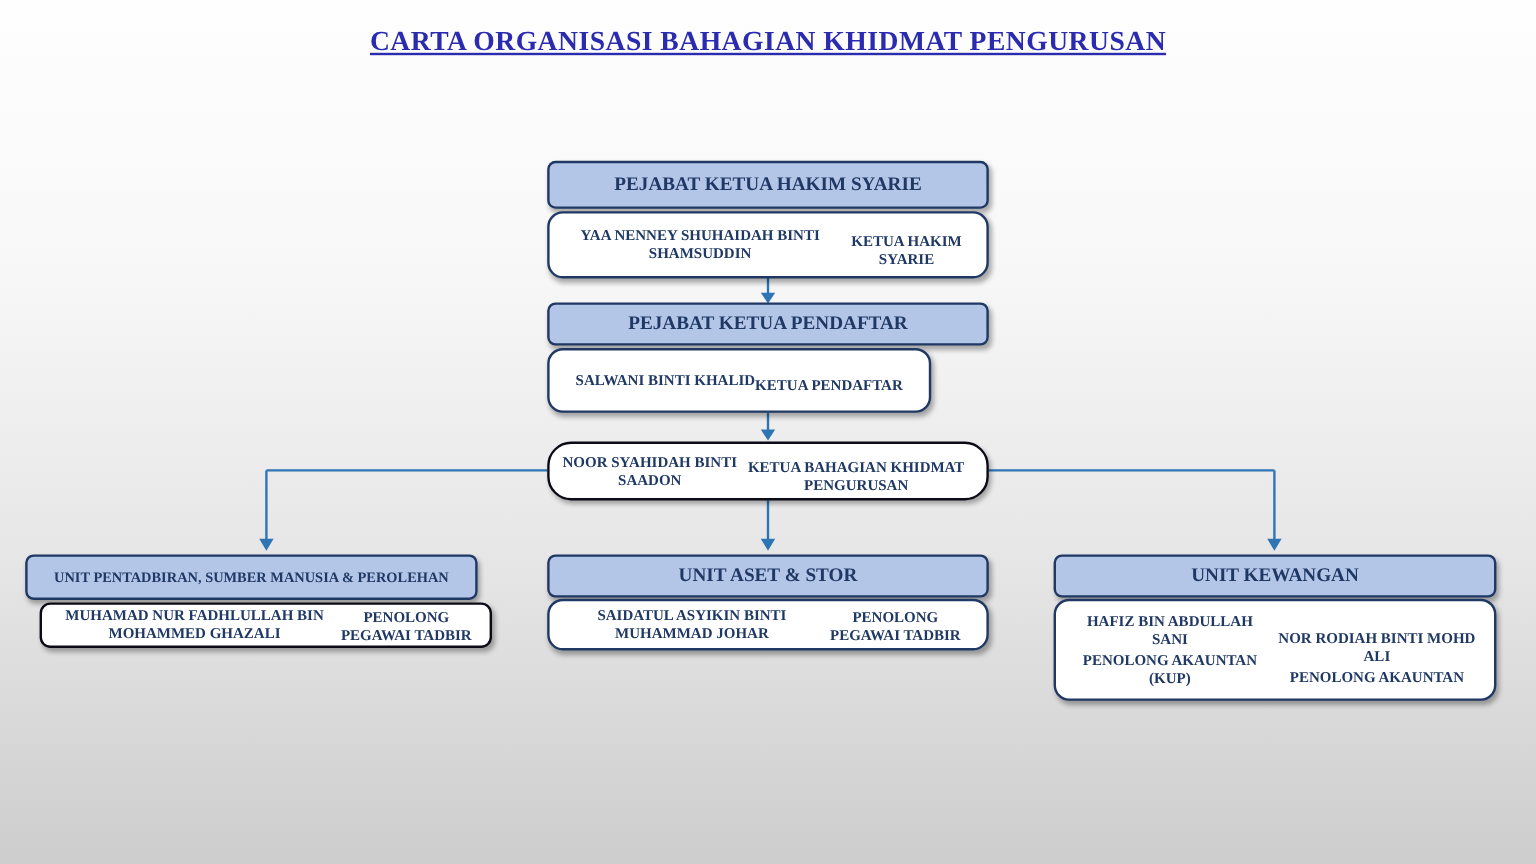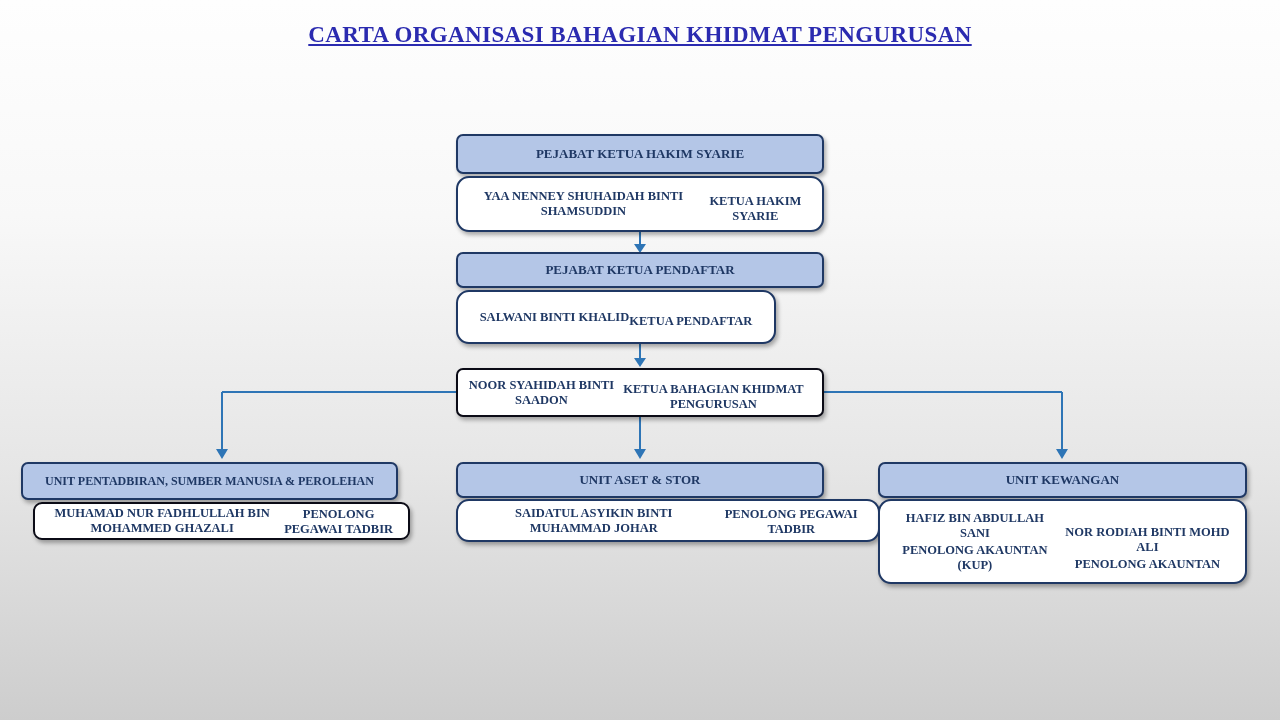--- a/index.html
+++ b/index.html
@@ -17,7 +17,7 @@
     position:absolute; background:#b4c6e7; border:2px solid #1f3864; border-radius:7px;
     box-shadow:2px 3px 4px rgba(0,0,0,.32);
     display:flex; align-items:center; justify-content:center;
-    color:#1f3864; font-weight:bold; font-size:13px; text-align:center; padding:0 8px; box-sizing:border-box;
+    color:#1f3864; font-weight:bold; font-size:16px; text-align:center; padding:0 8px; box-sizing:border-box;
   }
   .bodybox {
     position:absolute; background:#ffffff; border:2px solid #1f3864; border-radius:13px;

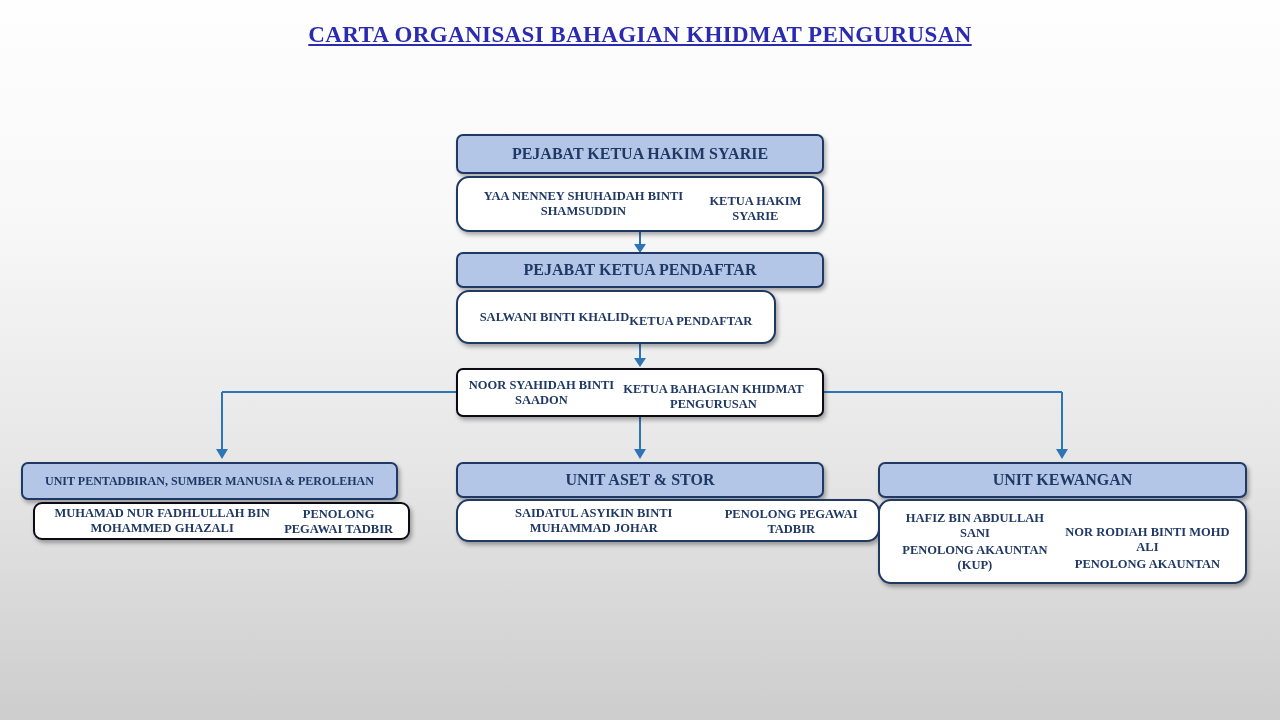--- a/index.html
+++ b/index.html
@@ -74,7 +74,7 @@
     <div>KETUA PENDAFTAR</div>
   </div>
 
-  <div class="bodybox dark gap9" style="left:456px; top:368px; width:368px; height:49px; border-radius:7px;">
+  <div class="bodybox dark gap9" style="left:456px; top:368px; width:368px; height:49px; border-radius:20px;">
     <div>NOOR SYAHIDAH BINTI SAADON</div>
     <div>KETUA BAHAGIAN KHIDMAT PENGURUSAN</div>
   </div>

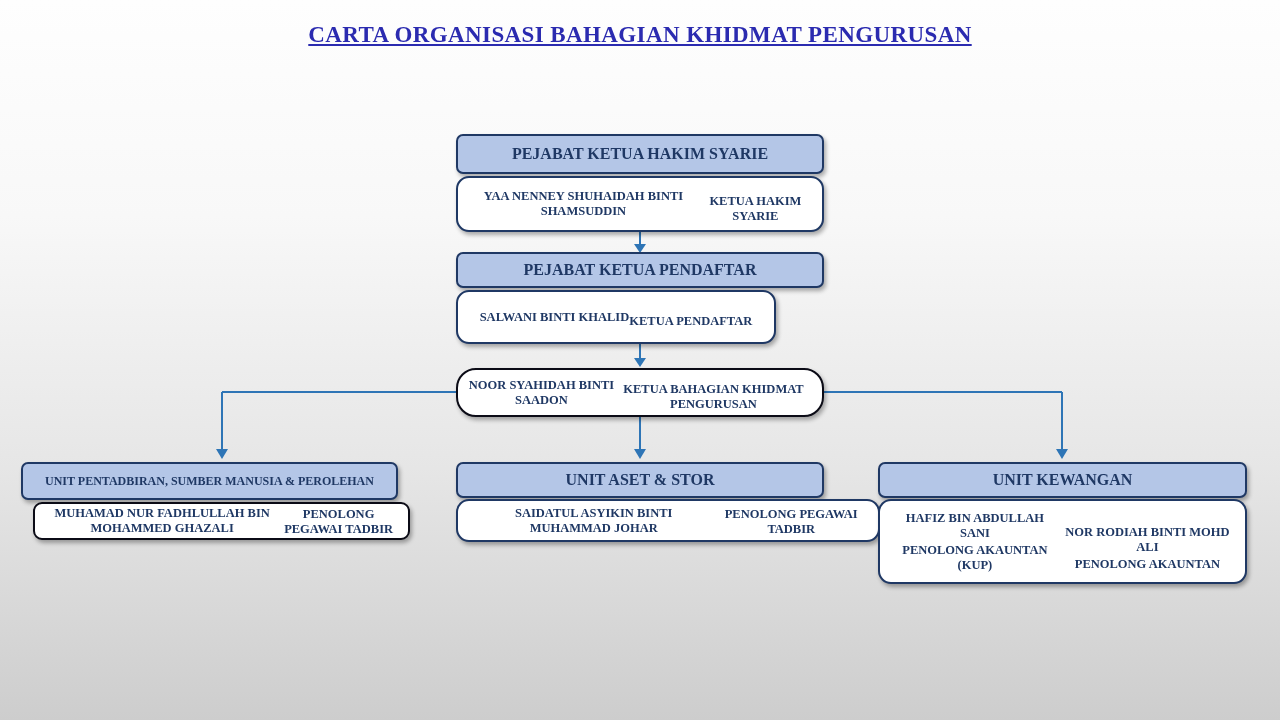--- a/index.html
+++ b/index.html
@@ -90,7 +90,7 @@
   <div class="hdr" style="left:456px; top:462px; width:368px; height:36px;">
     <span>UNIT ASET &amp; STOR</span>
   </div>
-  <div class="bodybox gap2" style="left:456px; top:499px; width:424px; height:43px;padding-left:15px;">
+  <div class="bodybox gap2" style="left:456px; top:499px; width:368px; height:43px;padding-left:15px;">
     <div>SAIDATUL ASYIKIN BINTI MUHAMMAD JOHAR</div>
     <div>PENOLONG PEGAWAI TADBIR</div>
   </div>

